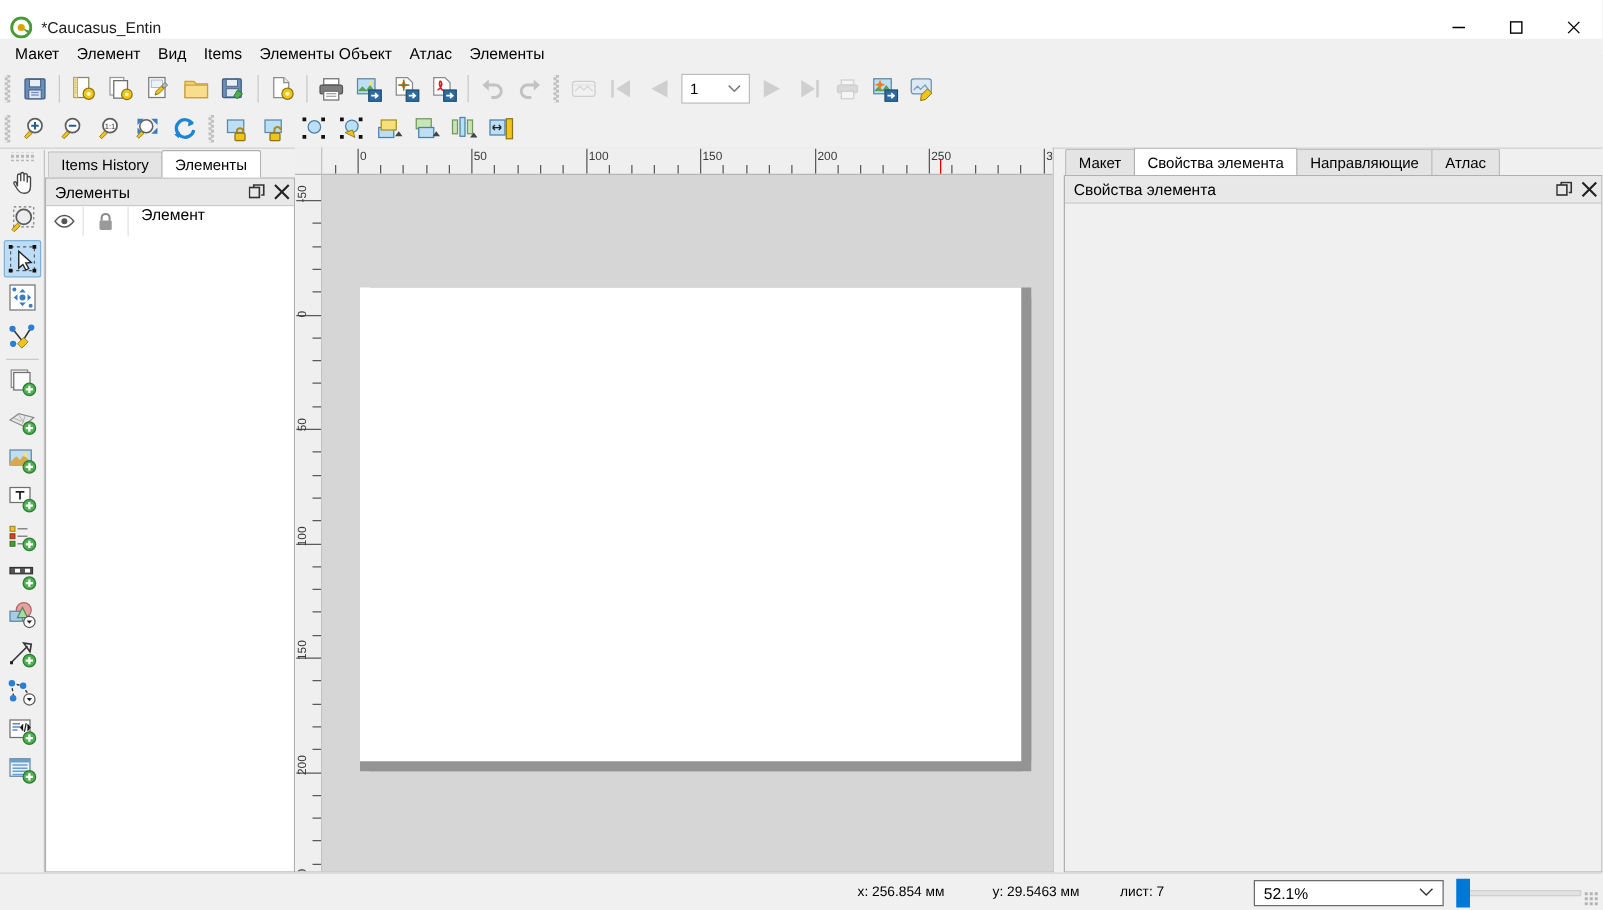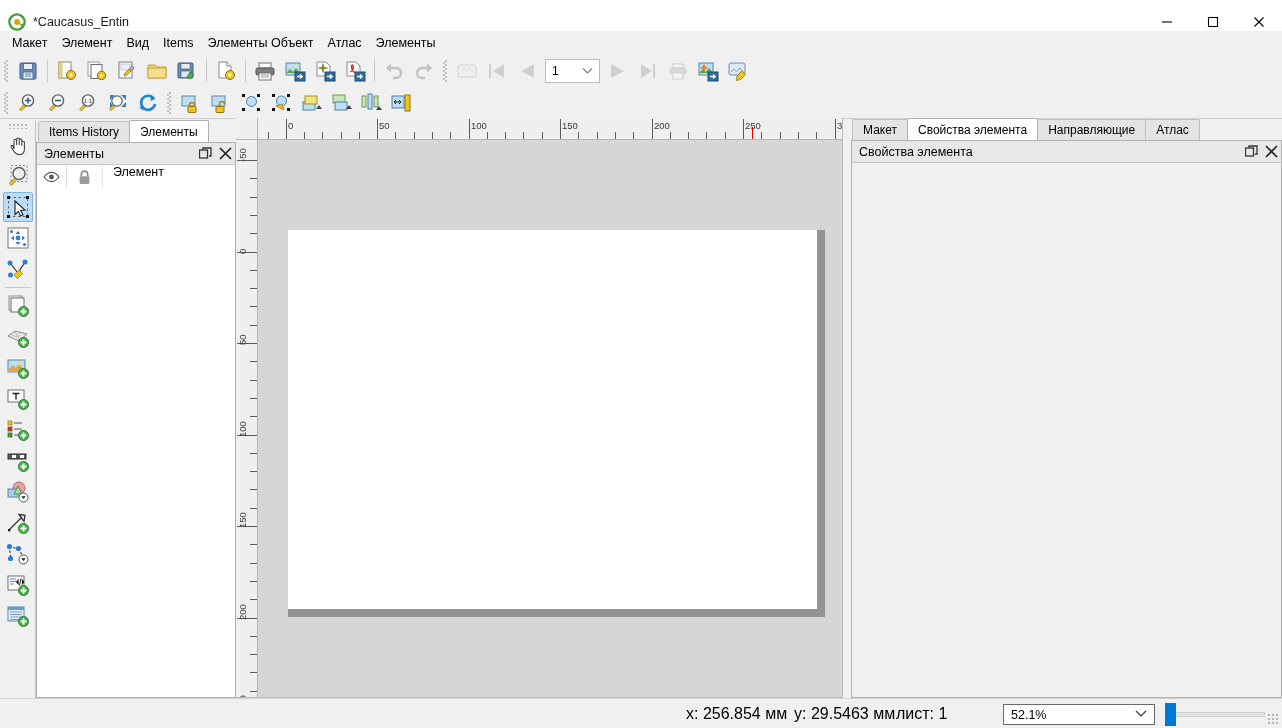--- a/index.html
+++ b/index.html
@@ -157,7 +157,7 @@
   .statusbar {
     position: absolute; left: 0; top: 698px; width: 1282px; height: 30px;
     background: #f0f0f0; border-top: 1px solid #d4d4d4;
-    display: flex; align-items: center; font-size: 16px;
+    display: flex; align-items: center; font-size: 11px;
   }
   .status-x { position: absolute; left: 686px; }
   .status-y { position: absolute; left: 794px; }

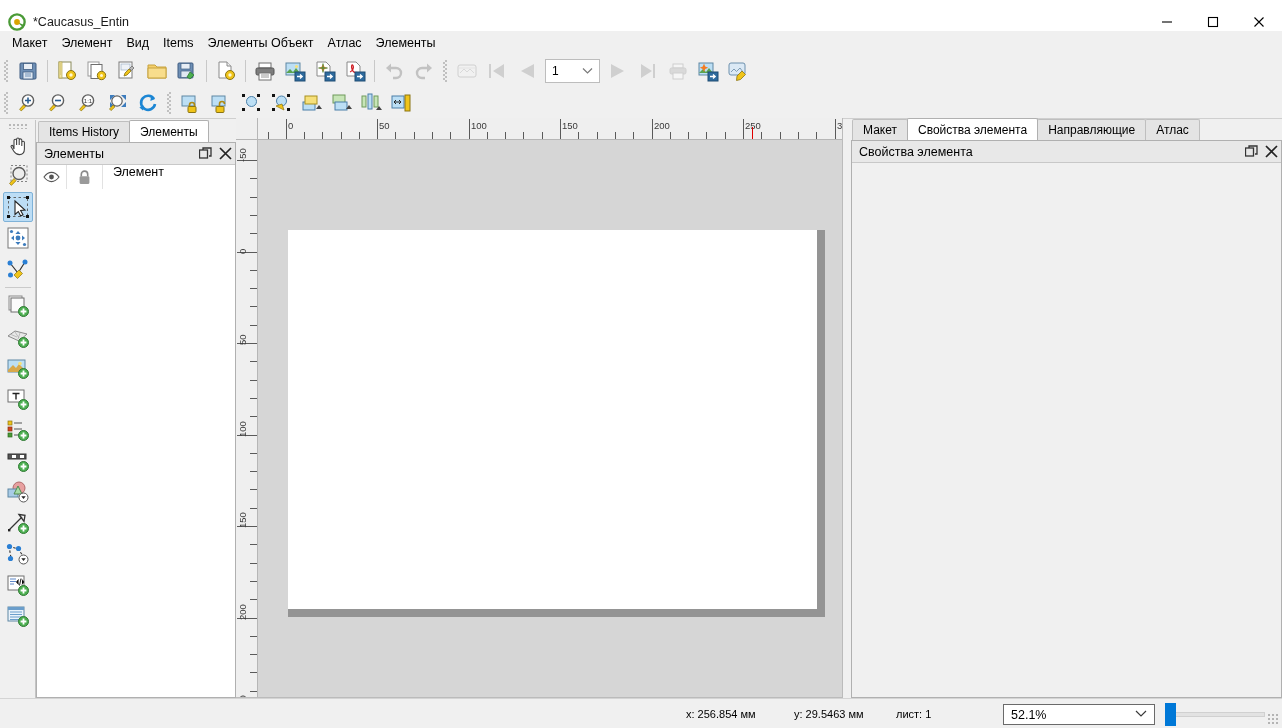--- a/index.html
+++ b/index.html
@@ -827,7 +827,7 @@
   <div class="statusbar">
     <div class="status-x">x: 256.854 мм</div>
     <div class="status-y">y: 29.5463 мм</div>
-    <div class="status-page">лист: 1</div>
+    <div class="status-page">лист: 7</div>
   </div>
 
   <div class="zoom-combo">

